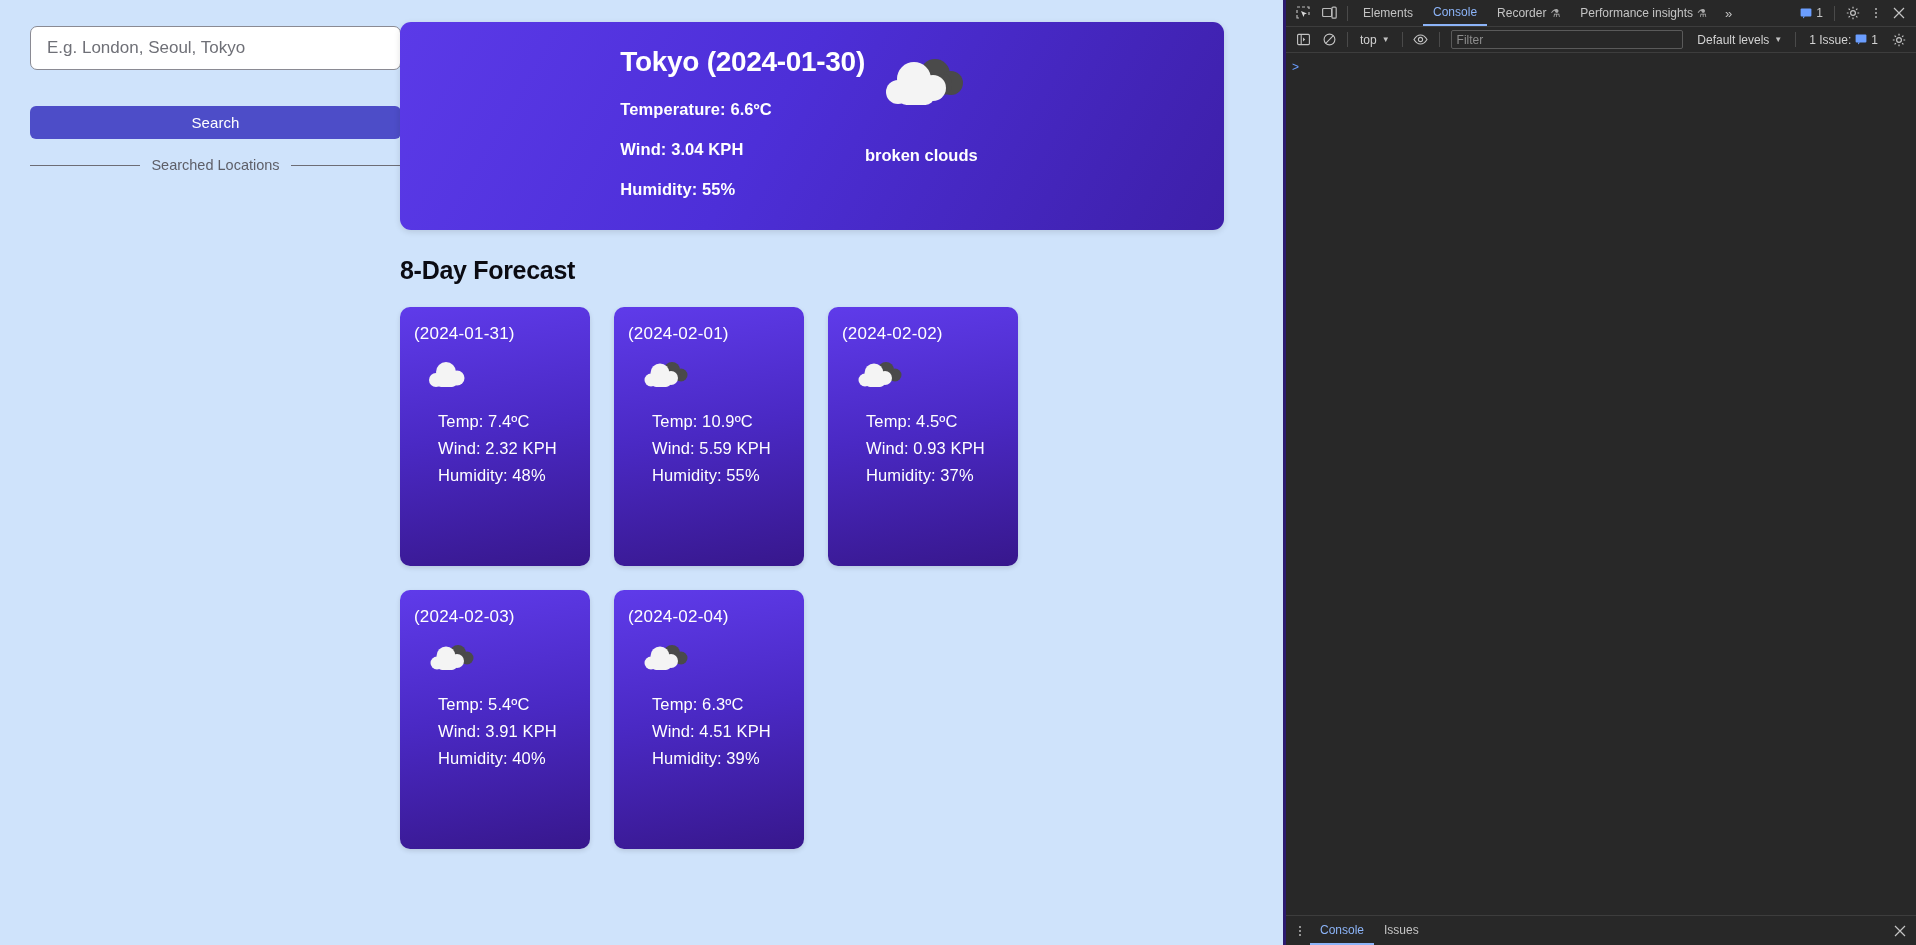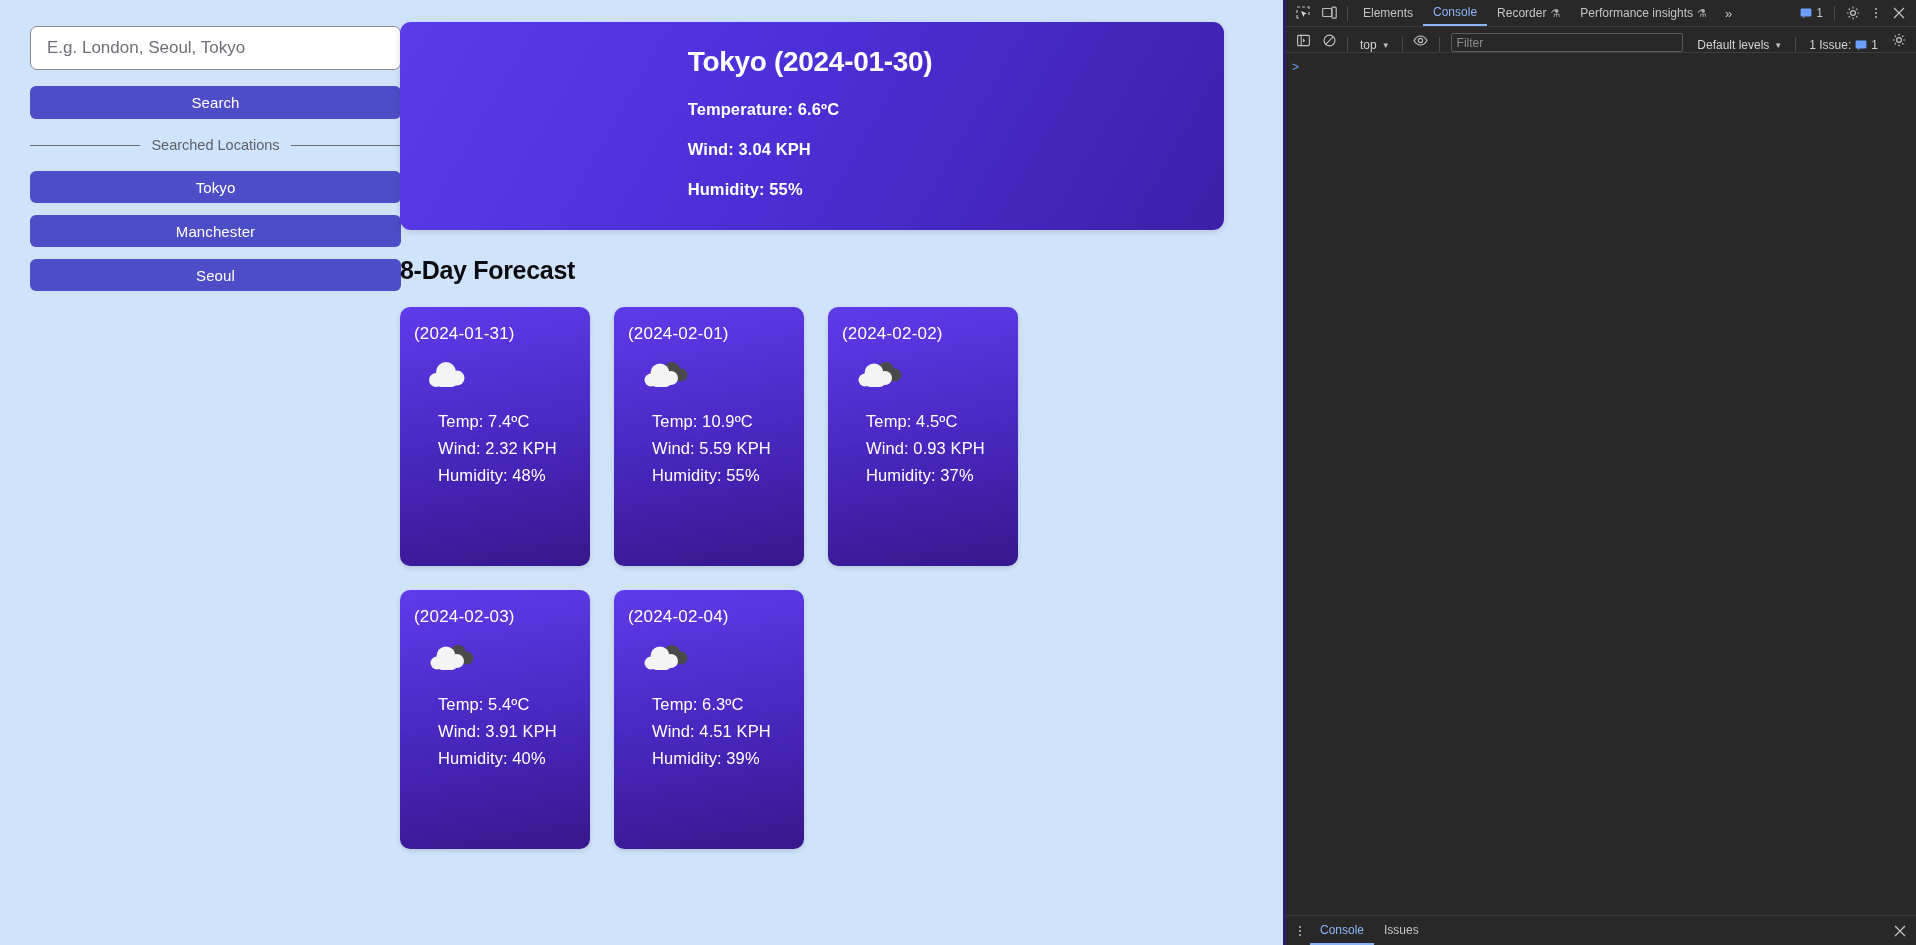--- a/index.html
+++ b/index.html
@@ -156,7 +156,7 @@
 
   .dt-toolbar {
     height: 26px; flex: 0 0 26px;
-    display: flex; align-items: flex-end; gap: 0;
+    display: flex; align-items: center; gap: 0;
     background: #282828; border-bottom: 1px solid #3d3d3d;
     padding: 0 4px;
   }

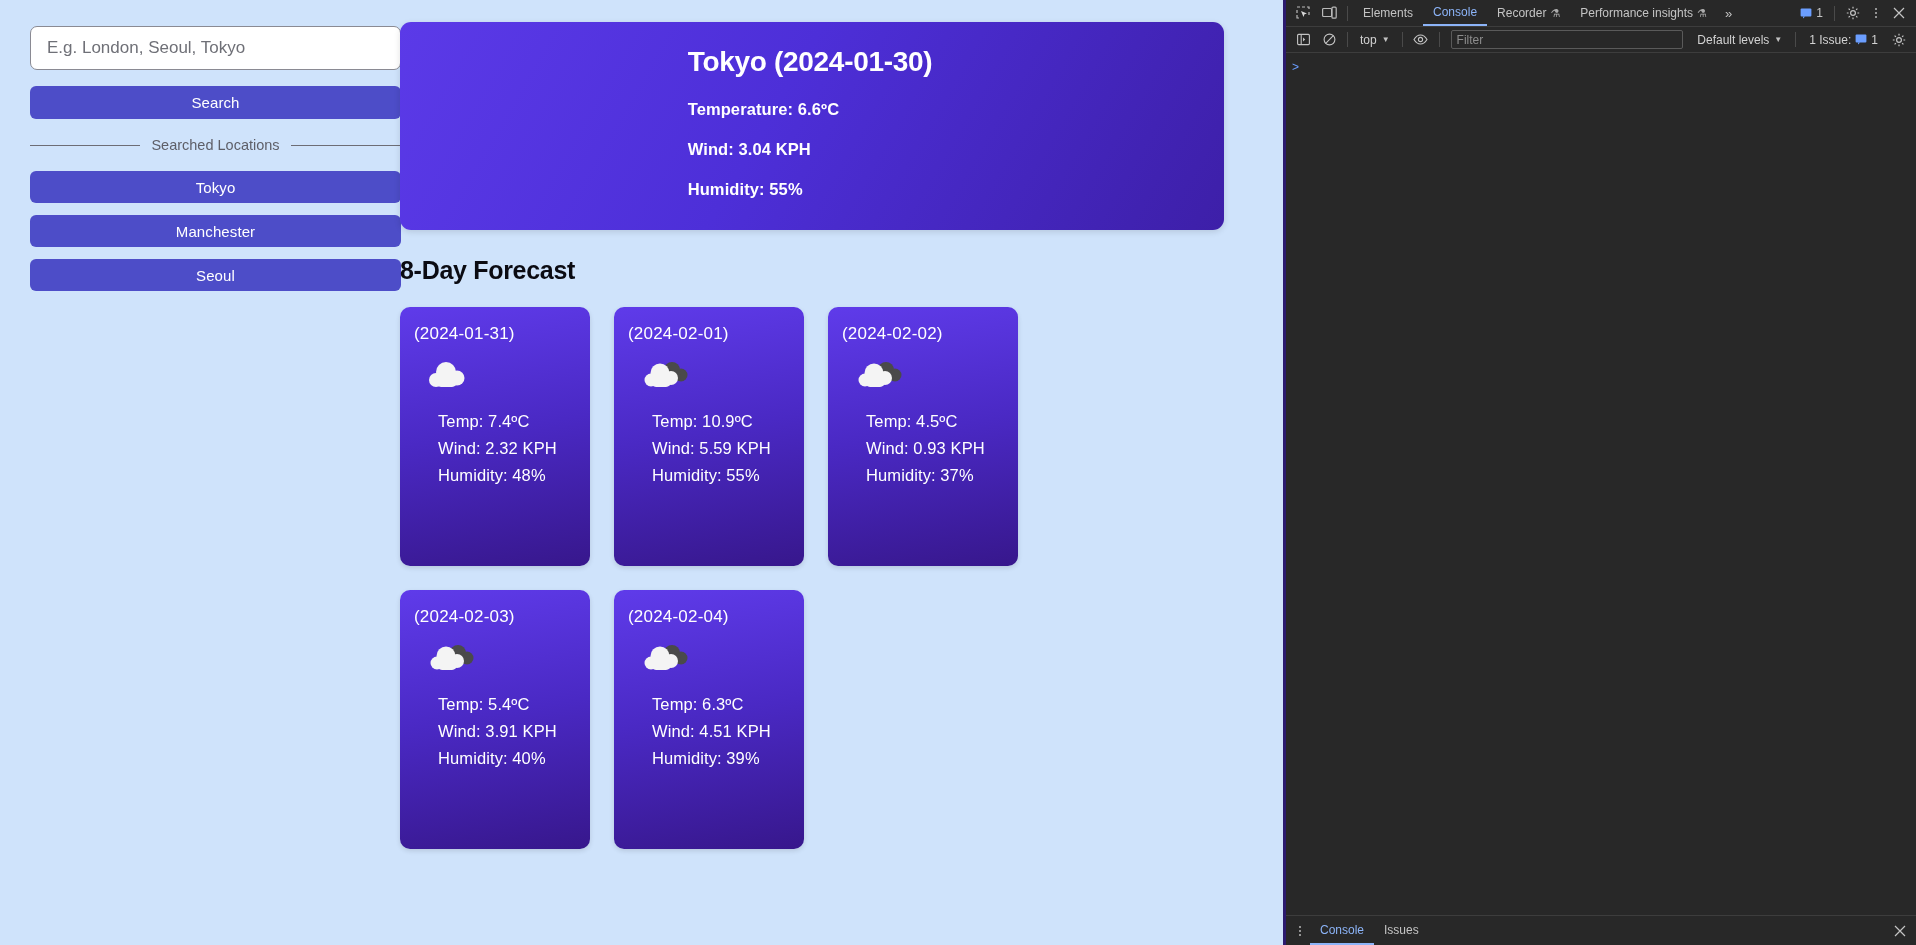--- a/index.html
+++ b/index.html
@@ -53,7 +53,7 @@
     font-size: 15px; font-family: inherit; cursor: pointer;
     letter-spacing: 0.1px;
   }
-  .btn.search-btn { margin-top: 16px; }
+  .btn.search-btn { margin-top: 36px; }
   .divider-row {
     display: flex; align-items: center; gap: 11px;
     margin: 18px 0 18px 0; width: 371px;

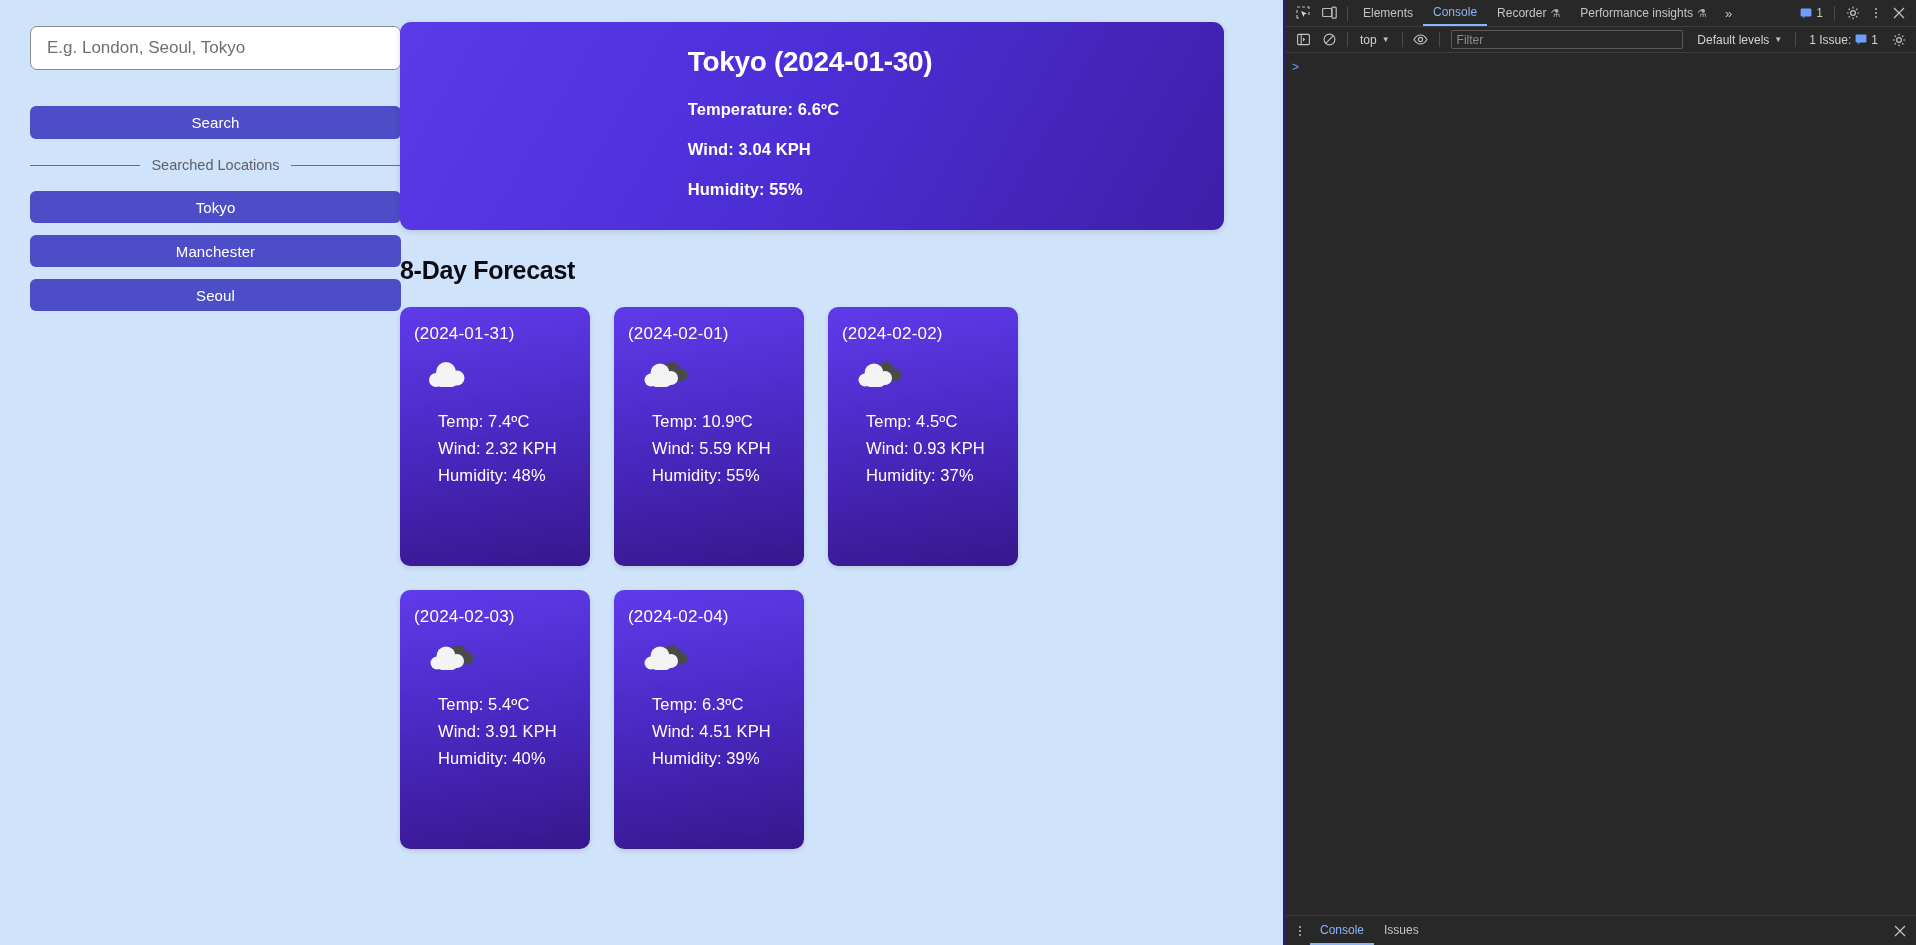--- a/index.html
+++ b/index.html
@@ -243,6 +243,24 @@
             <div class="cc-line">Wind: 3.04 KPH</div>
             <div class="cc-line">Humidity: 55%</div>
           </div>
+          <div class="cc-right">
+            <span>
+              <svg width="96" height="68" viewBox="0 0 96 68">
+                <g fill="#4a4a4a">
+                  <circle cx="62" cy="22" r="15"></circle>
+                  <circle cx="78" cy="31" r="12"></circle>
+                  <rect x="62" y="22" width="17" height="21" rx="9"></rect>
+                </g>
+                <g fill="#f4f4f4">
+                  <circle cx="41" cy="27" r="17"></circle>
+                  <circle cx="60" cy="36" r="13"></circle>
+                  <circle cx="25" cy="40" r="12"></circle>
+                  <rect x="25" y="36" width="36" height="17" rx="8.5"></rect>
+                </g>
+              </svg>
+            </span>
+            <div class="cc-desc">broken clouds</div>
+          </div>
         </div>
 
         <div class="forecast-title">8-Day Forecast</div>

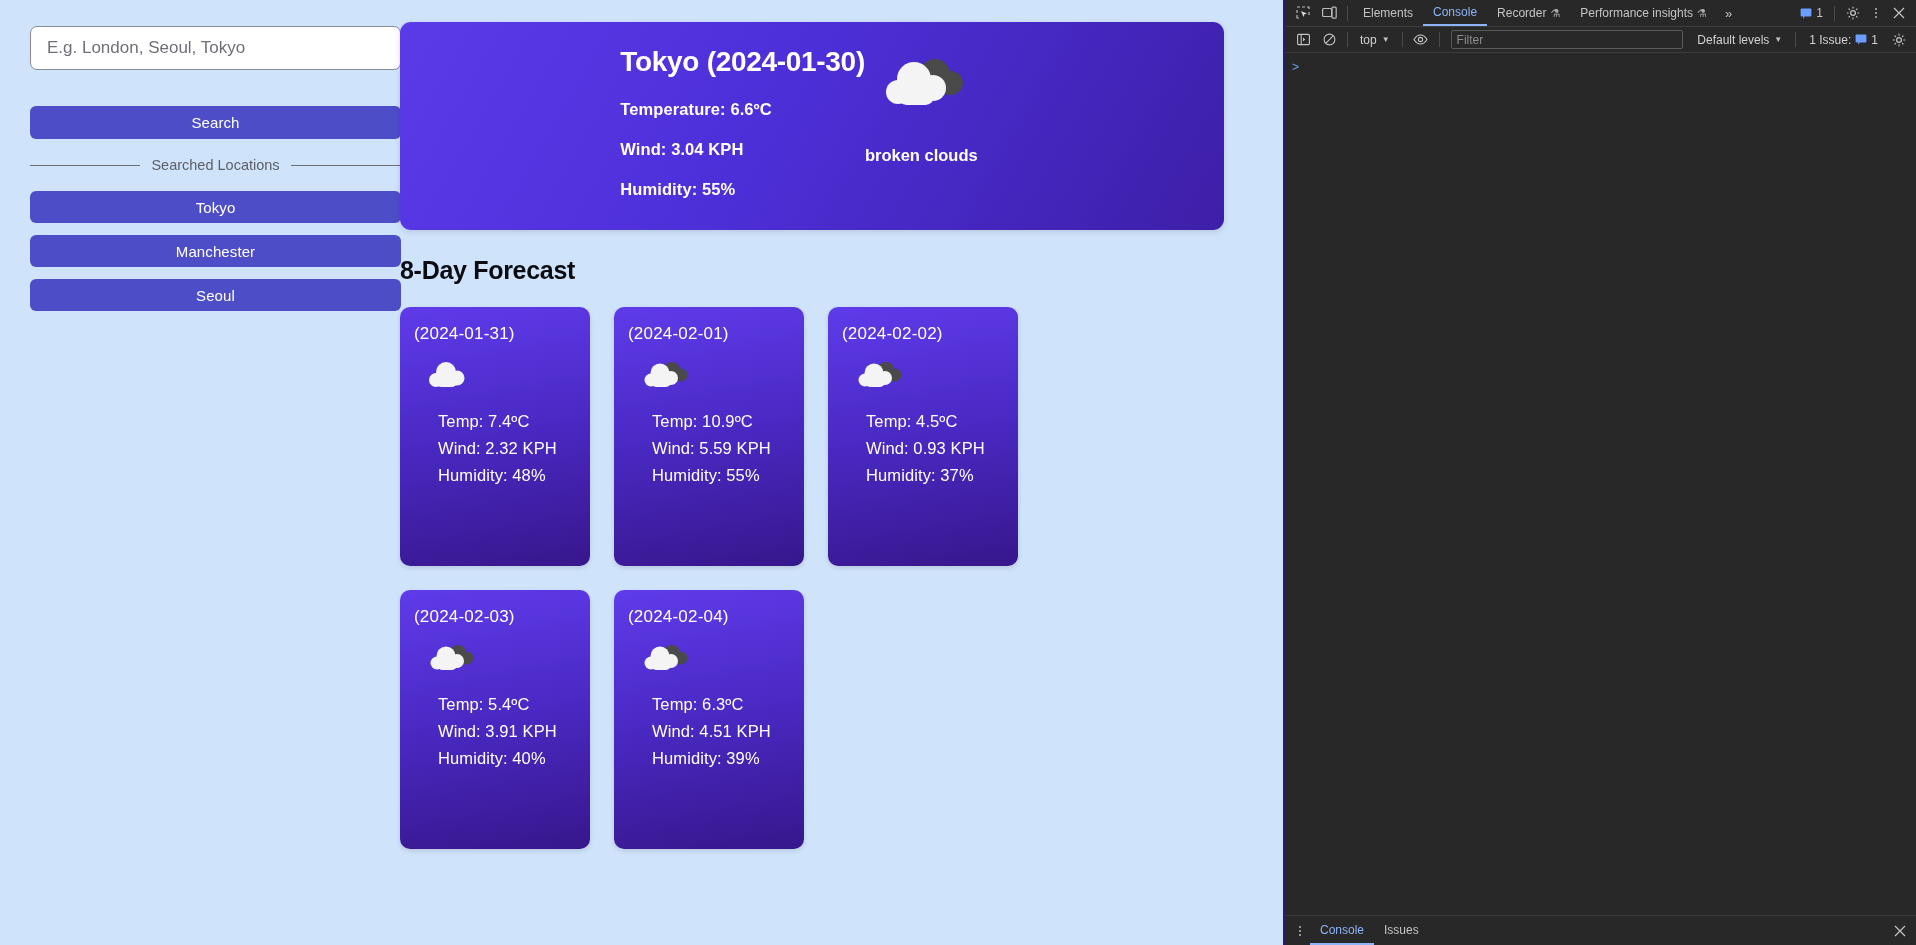--- a/index.html
+++ b/index.html
@@ -227,11 +227,6 @@
           <span class="divider-line"></span>
         </div>
 
-        <div>
-          <button class="btn city-btn">Tokyo</button>
-          <button class="btn city-btn">Manchester</button>
-          <button class="btn city-btn">Seoul</button>
-        </div>
       </div>
 
       <div class="main">

